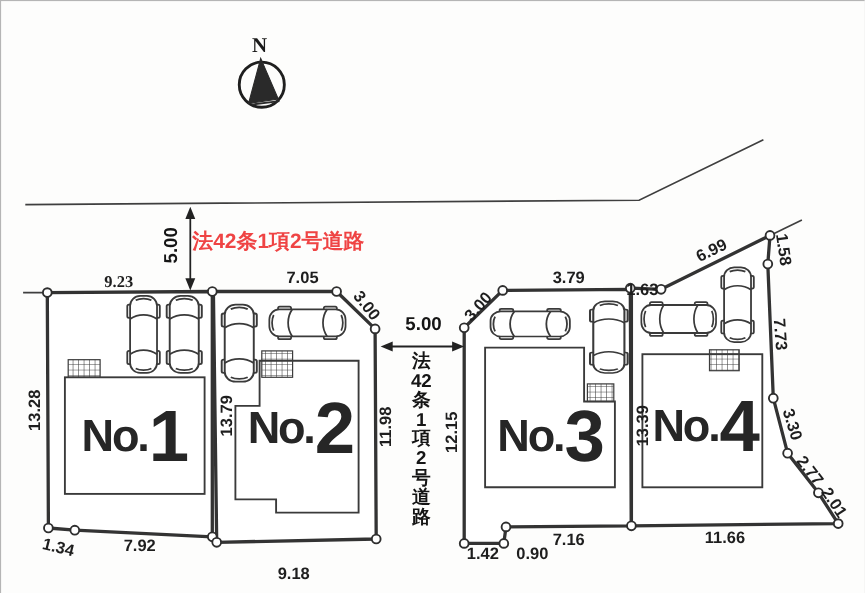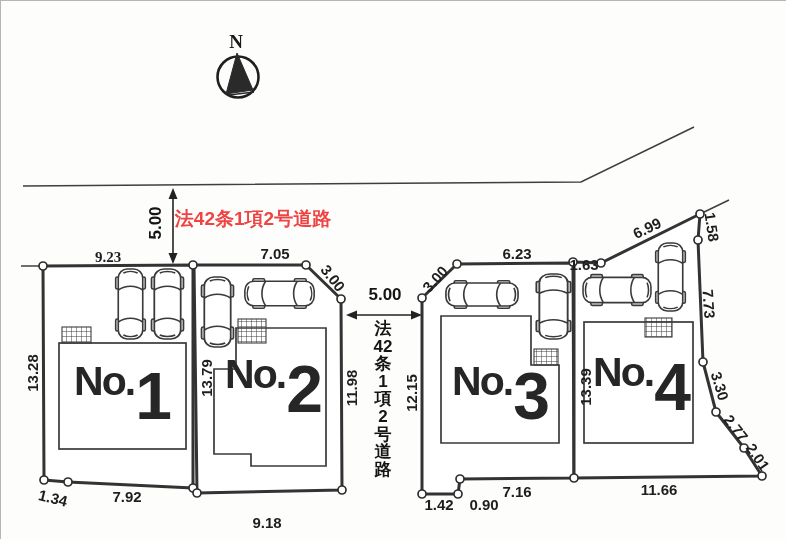--- a/index.html
+++ b/index.html
@@ -196,7 +196,7 @@
   <div class="dim" style="left:350px; top:387px; --r:-90deg;">11.98</div>
   <div class="dim" style="left:266px; top:521px;">9.18</div>
 
-  <div class="dim" style="left:516px; top:252px;">6.23</div>
+  <div class="dim" style="left:516px; top:252px;">3.79</div>
   <div class="dim" style="left:434px; top:278px; --r:-48deg;">3.00</div>
   <div class="dim" style="left:410px; top:392px; --r:-90deg;">12.15</div>
   <div class="dim" style="left:438px; top:503px;">1.42</div>

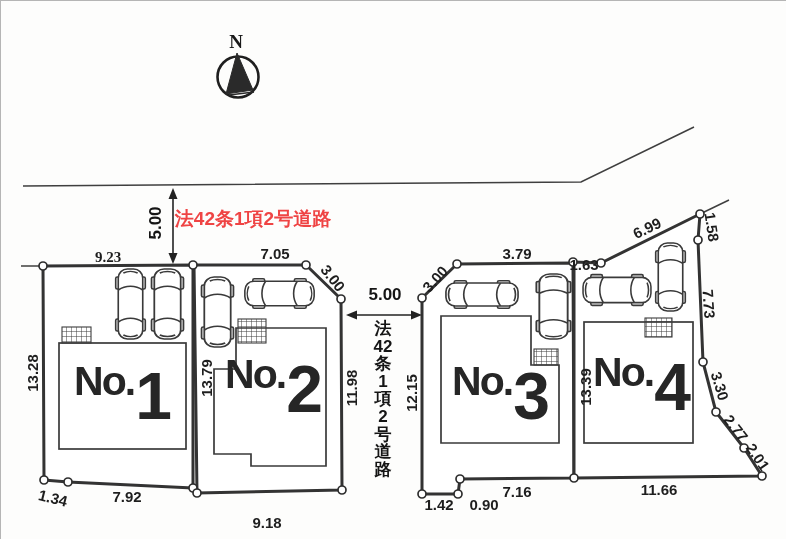--- a/index.html
+++ b/index.html
@@ -36,7 +36,7 @@
     transform:translate(-50%,-50%) rotate(var(--r,0deg));
   }
   .plotlabel{
-    position:absolute; display:flex; align-items:flex-start;
+    position:absolute; display:flex; align-items:center;
     color:#262626; font-weight:bold; white-space:nowrap;
     transform:translate(-50%,-58%);
   }

